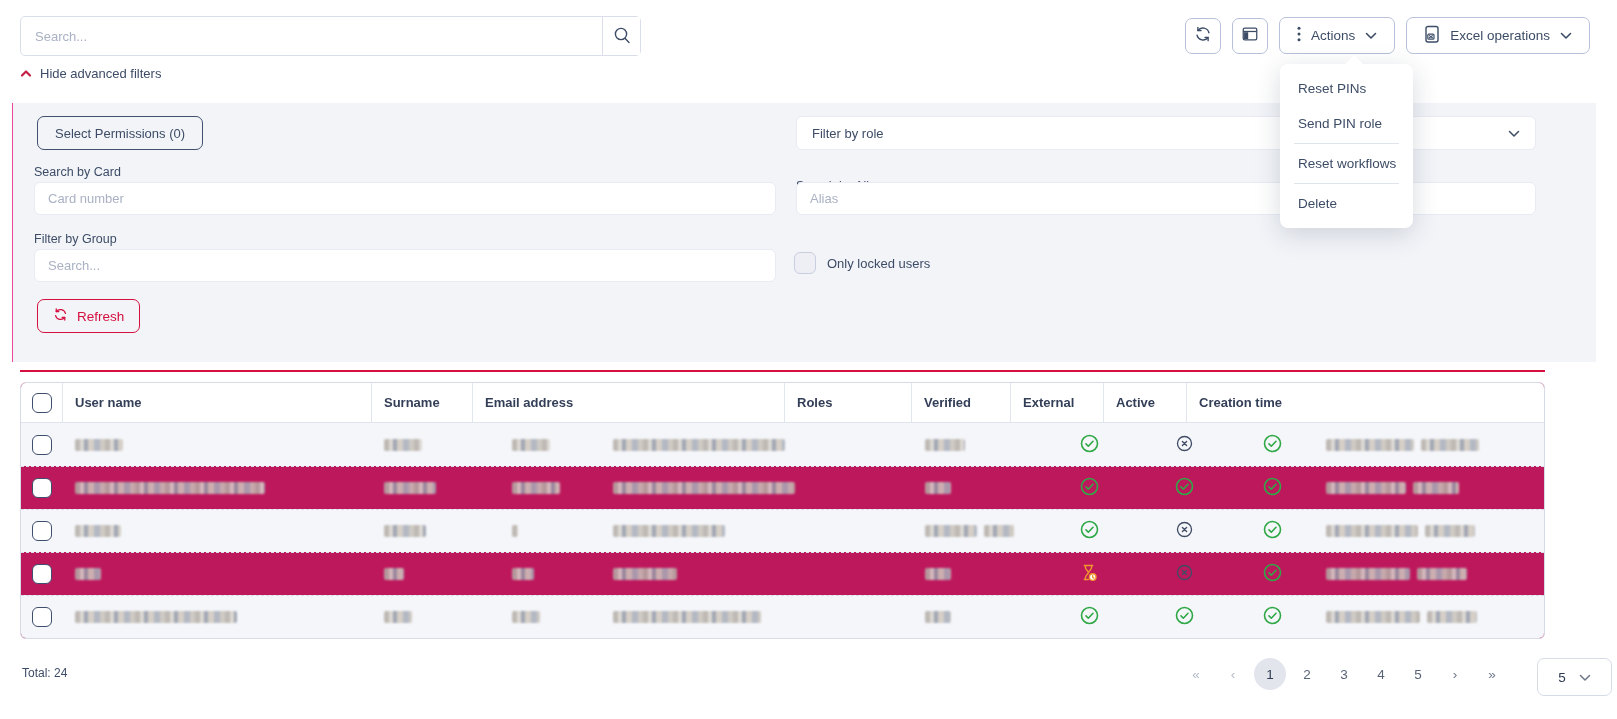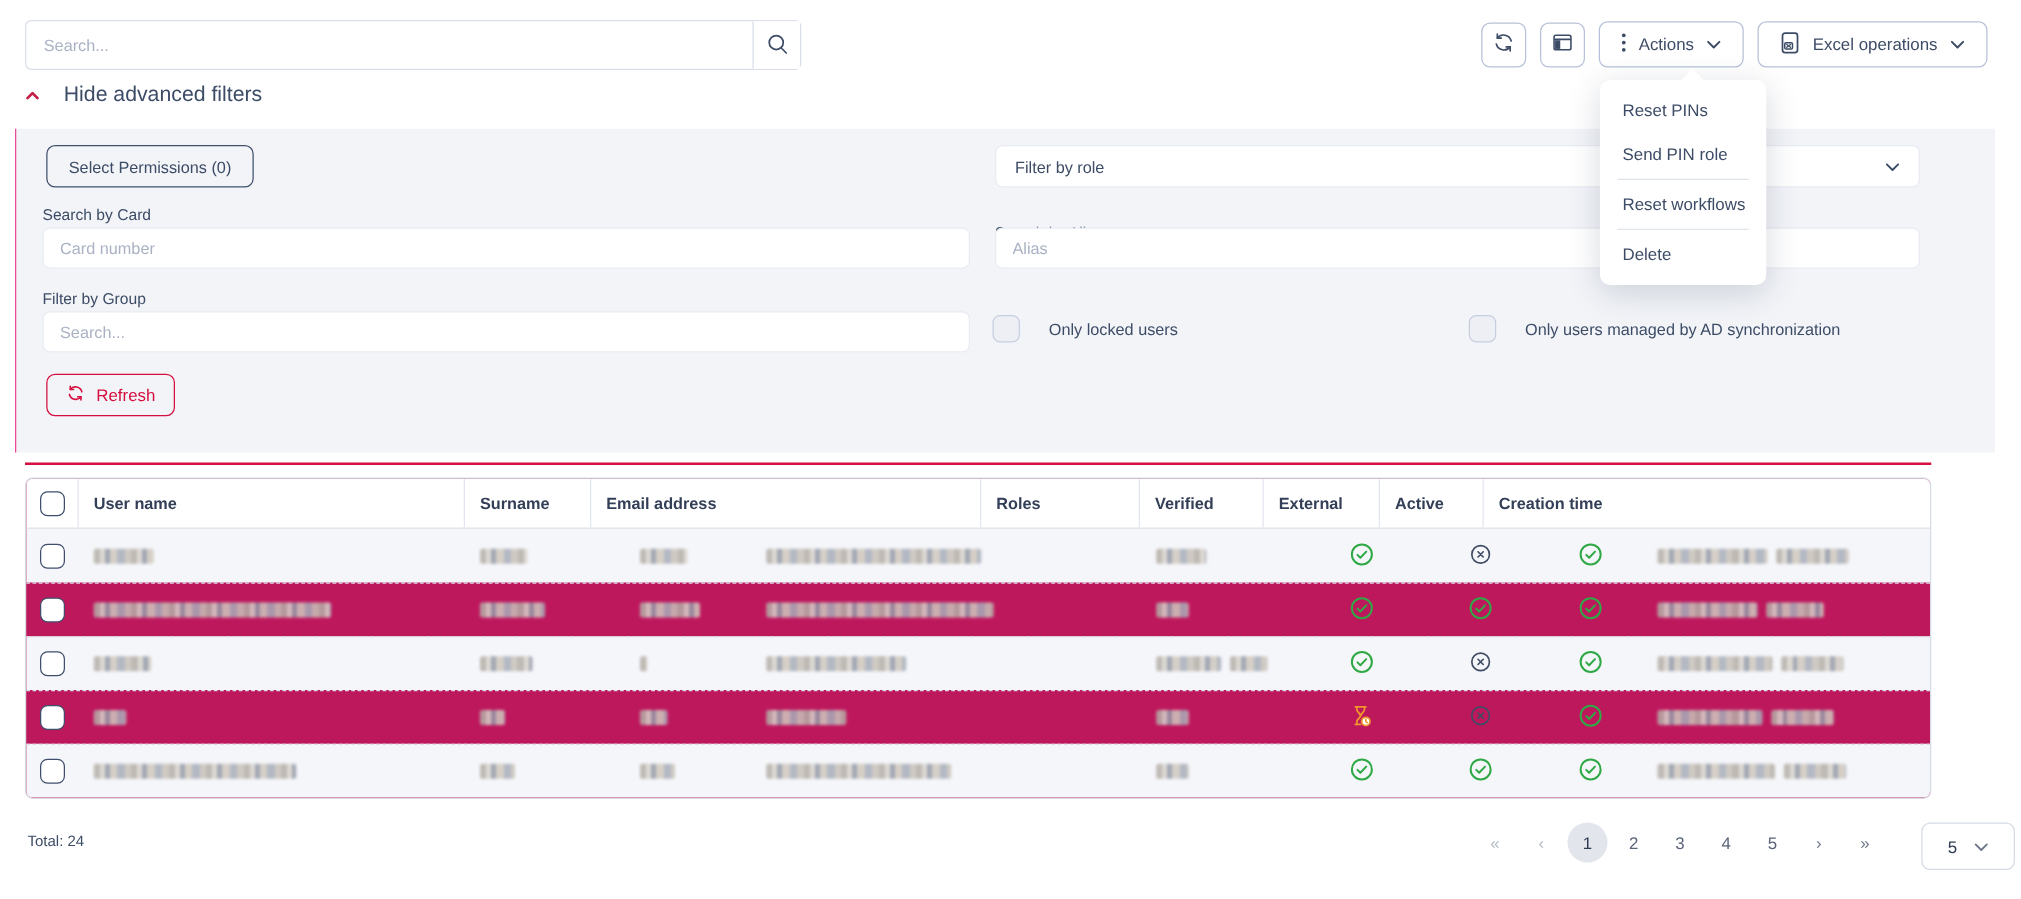--- a/index.html
+++ b/index.html
@@ -33,8 +33,8 @@
   .menu-divider { height:1px; background:#dfe3ea; margin:2px 14px; }
 
   
-  .filters-toggle { position:absolute; left:20px; top:66px; display:flex; gap:19px; align-items:center;
-    font-size:17px; color:#3d4c66; cursor:pointer; }
+  .filters-toggle { position:absolute; left:20px; top:66px; display:flex; gap:8px; align-items:center;
+    font-size:13px; color:#3d4c66; cursor:pointer; }
   .filter-panel { position:absolute; left:12px; top:103px; width:1584px; height:259px;
     background:#f2f4f8; border-left:1px solid #ec4899; }
   .fp-abs { position:absolute; }

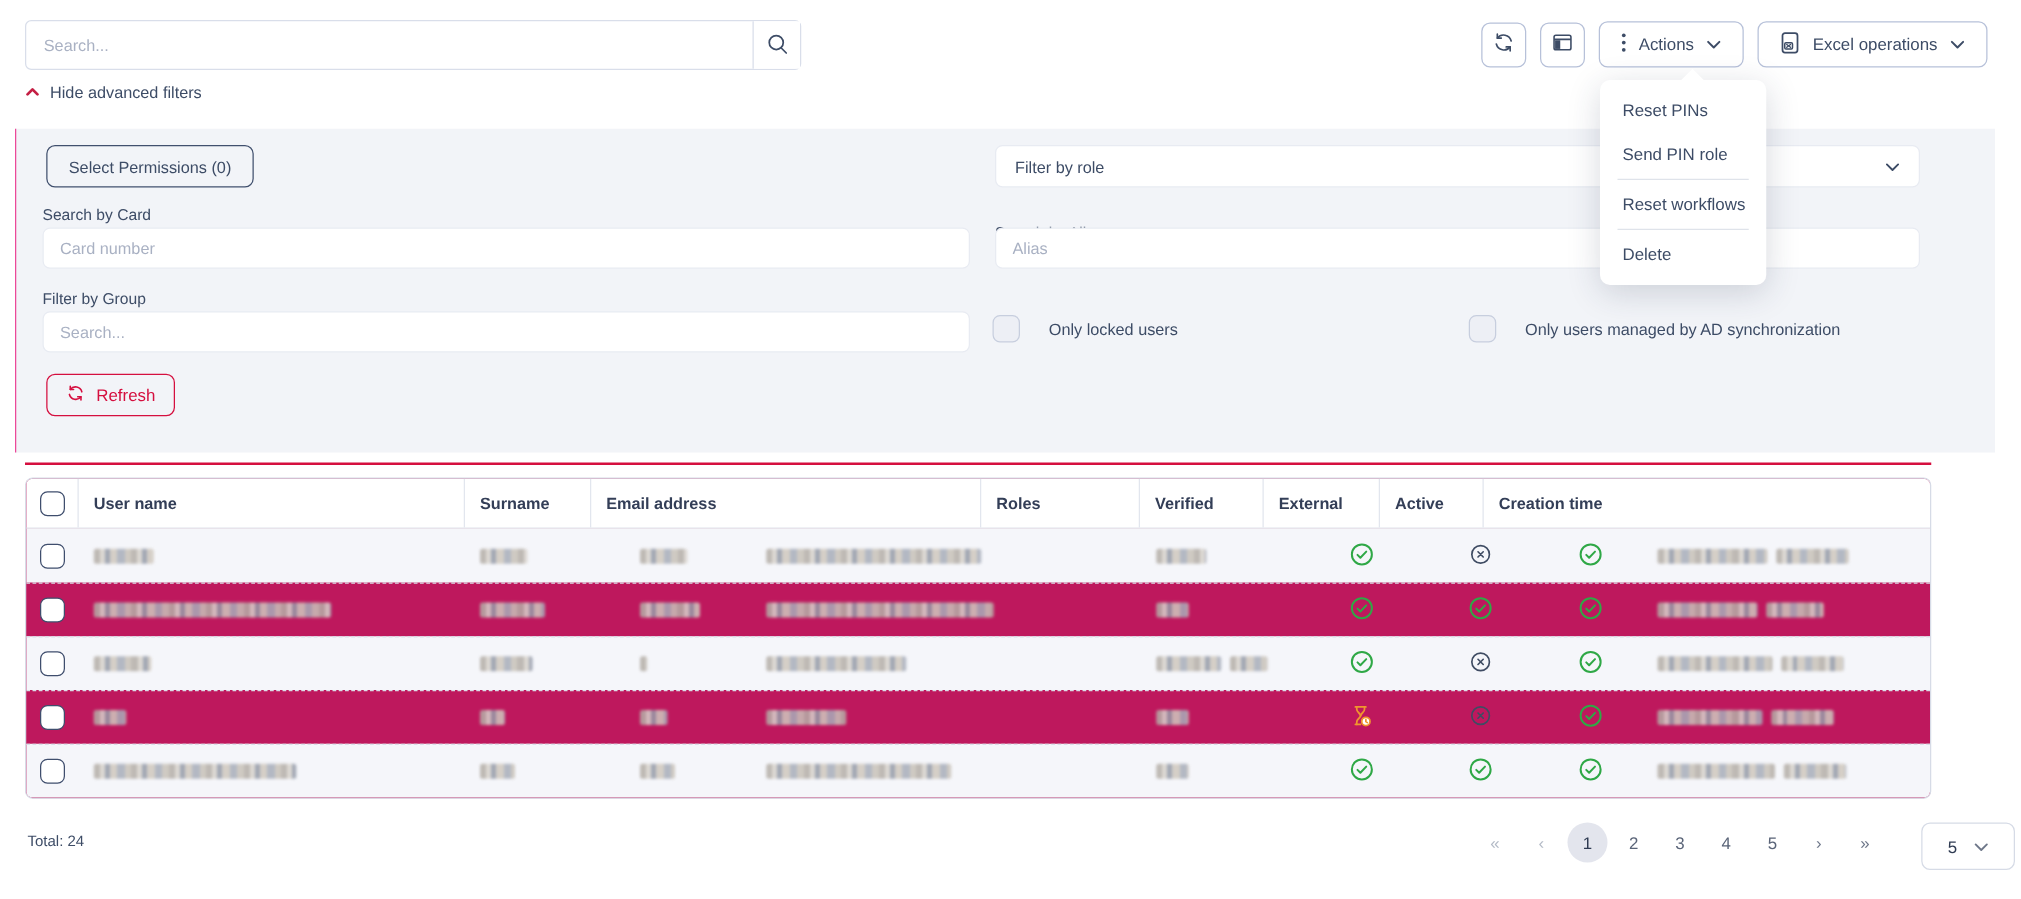--- a/index.html
+++ b/index.html
@@ -46,7 +46,7 @@
   .f-label { font-size:12.5px; color:#3d4c66; }
   .f-input { height:33px; background:#fff; border:1px solid #e8ebf2; border-radius:6px; padding:0 13px;
     font-size:13px; color:#3d4c66; outline:none; }
-  .chk-row { display:flex; align-items:center; gap:23px; font-size:13px; }
+  .chk-row { display:flex; align-items:center; gap:11px; font-size:13px; }
   .chk { width:22px; height:22px; border:1.5px solid #c7cede; border-radius:6px; background:#edeff5; cursor:pointer; flex:none; }
   .refresh-btn { left:24px; top:196px; height:34px; padding:0 15px; border:1px solid #d50f3f; border-radius:7px;
     background:transparent; display:flex; align-items:center; gap:9px; font-size:13.5px; color:#d50f3f; cursor:pointer; }

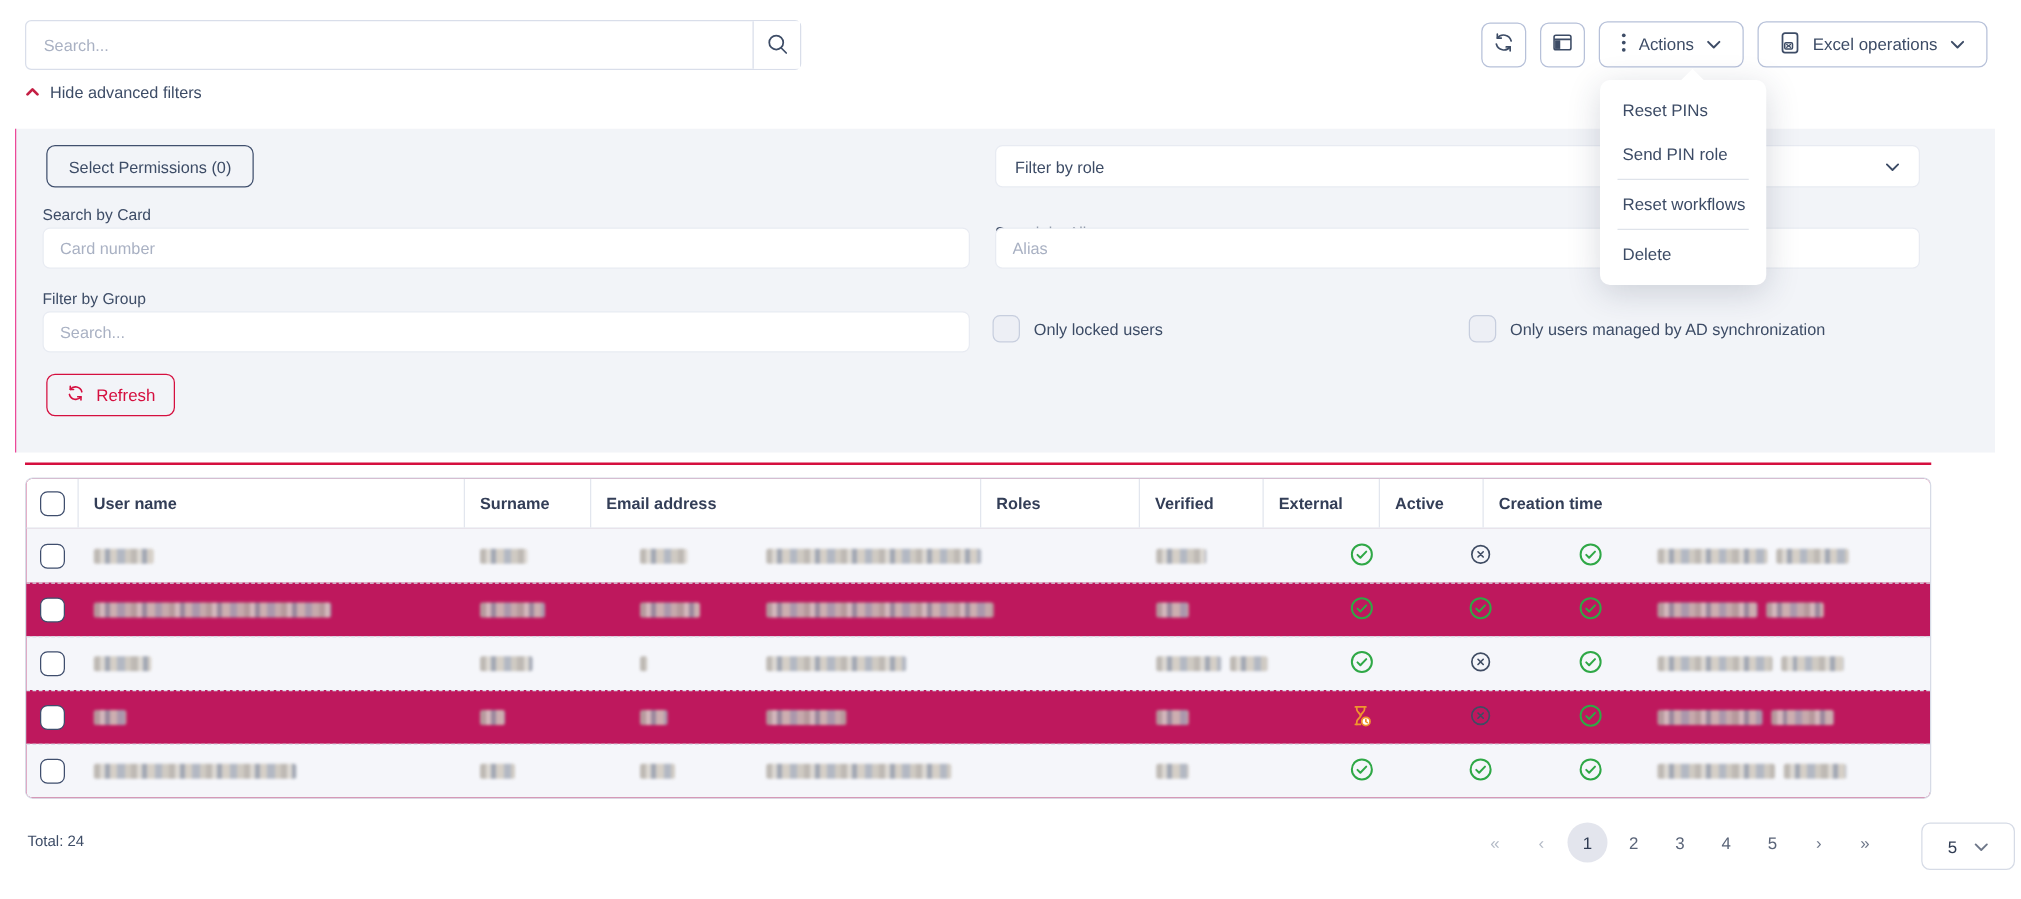--- a/index.html
+++ b/index.html
@@ -194,10 +194,6 @@
     <span class="chk"></span>
     <span>Only locked users</span>
   </div>
-  <div class="fp-abs chk-row" style="left:1162px; top:149px">
-    <span class="chk"></span>
-    <span>Only users managed by AD synchronization</span>
-  </div>
 
   <div class="fp-abs refresh-btn">
     <span>

